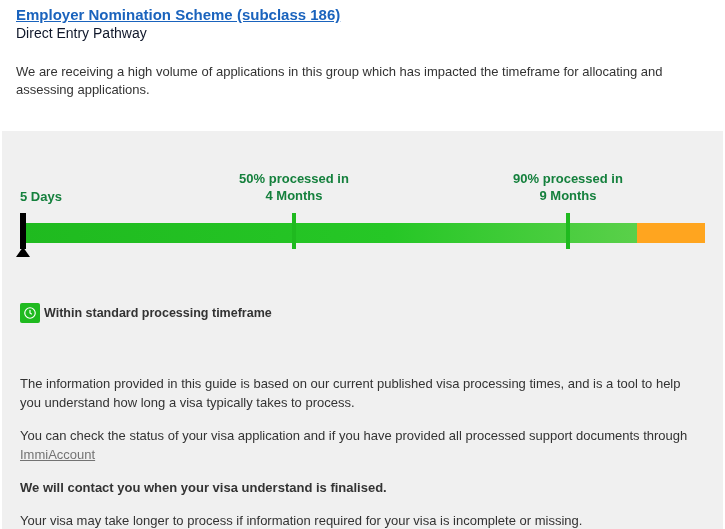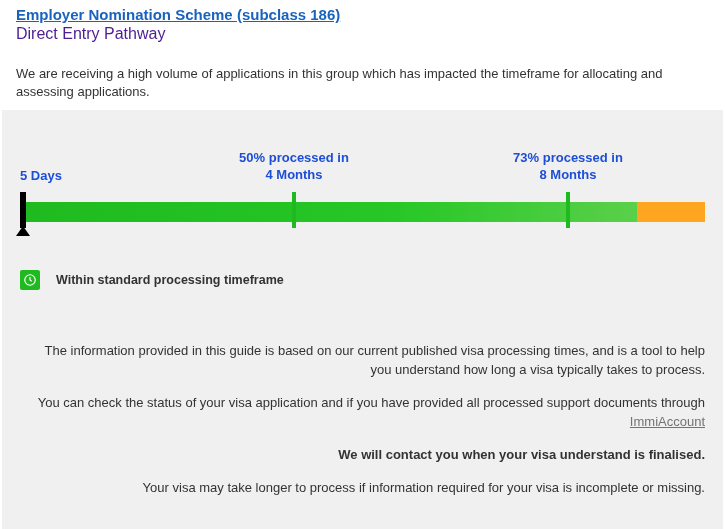--- a/index.html
+++ b/index.html
@@ -6,7 +6,7 @@
   body { font-family: Arial, Helvetica, sans-serif; font-size: 13px; color: #333; width: 725px; background: #fff; }
   .header { padding: 6px 16px 12px 16px; }
   .title-link { color: #1a63bd; font-weight: bold; font-size: 15px; text-decoration: underline; cursor: pointer; text-align: center; }
-  .subtitle { color: #4c1d95; font-size: 16px; margin-top: 2px; }
+  .subtitle { color: #0f172a; font-size: 14px; margin-top: 2px; }
   .notice { padding: 10px 16px 9px 16px; color: #333; line-height: 1.4; }
   .panel { background: #f0f0f0; padding: 40px 18px 18px 18px; margin: 0 2px; }
   .timeline-wrap { position: relative; height: 120px; }

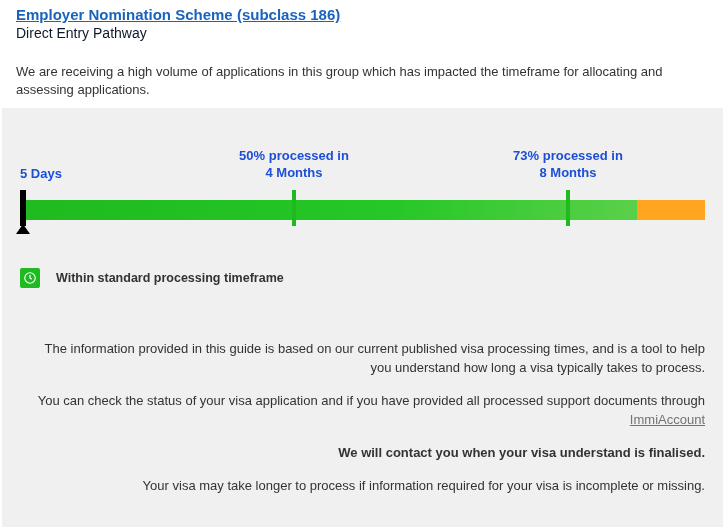--- a/index.html
+++ b/index.html
@@ -7,7 +7,7 @@
   .header { padding: 6px 16px 12px 16px; }
   .title-link { color: #1a63bd; font-weight: bold; font-size: 15px; text-decoration: underline; cursor: pointer; text-align: center; }
   .subtitle { color: #0f172a; font-size: 14px; margin-top: 2px; }
-  .notice { padding: 10px 16px 9px 16px; color: #333; line-height: 1.4; }
+  .notice { padding: 10px 16px 32px 16px; color: #333; line-height: 1.4; }
   .panel { background: #f0f0f0; padding: 40px 18px 18px 18px; margin: 0 2px; }
   .timeline-wrap { position: relative; height: 120px; }
   .labels { position: relative; height: 50px; }

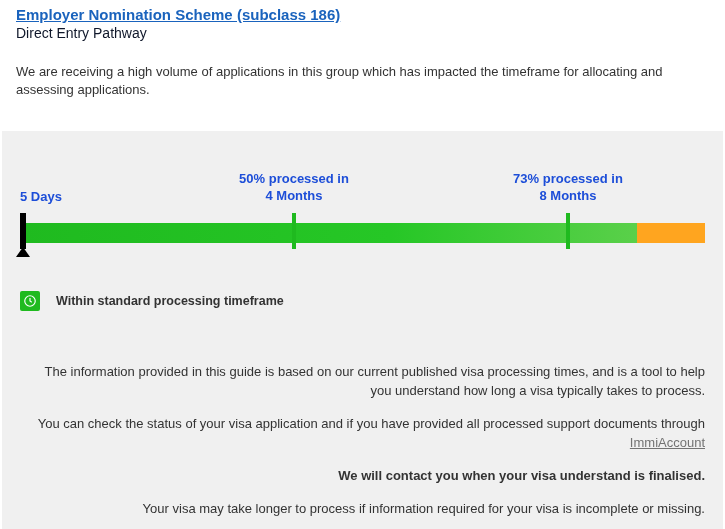--- a/index.html
+++ b/index.html
@@ -11,7 +11,7 @@
   .panel { background: #f0f0f0; padding: 40px 18px 18px 18px; margin: 0 2px; }
   .timeline-wrap { position: relative; height: 120px; }
   .labels { position: relative; height: 50px; }
-  .label { position: absolute; color: #1d4ed8; font-weight: bold; font-size: 13px; line-height: 1.25; text-align: center; transform: translateX(-50%); white-space: nowrap; }
+  .label { position: absolute; color: #15803d; font-weight: bold; font-size: 13px; line-height: 1.25; text-align: center; transform: translateX(-50%); white-space: nowrap; }
   .label span { display: block; }
   .label.start { transform: none; text-align: left; top: 18px; }
   .bar-row { position: relative; height: 24px; }

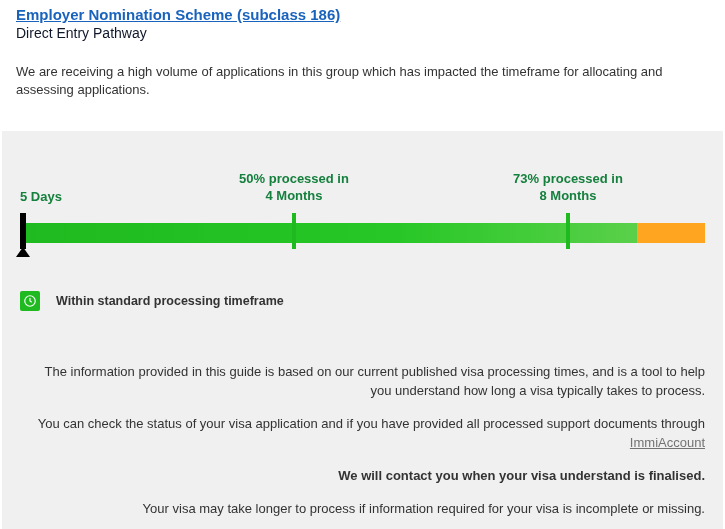--- a/index.html
+++ b/index.html
@@ -49,7 +49,7 @@
         <span>4 Months</span>
       </div>
       <div class="label" style="left: 80%;">
-        <span>73% processed in</span>
+        <span>90% processed in</span>
         <span>8 Months</span>
       </div>
     </div>

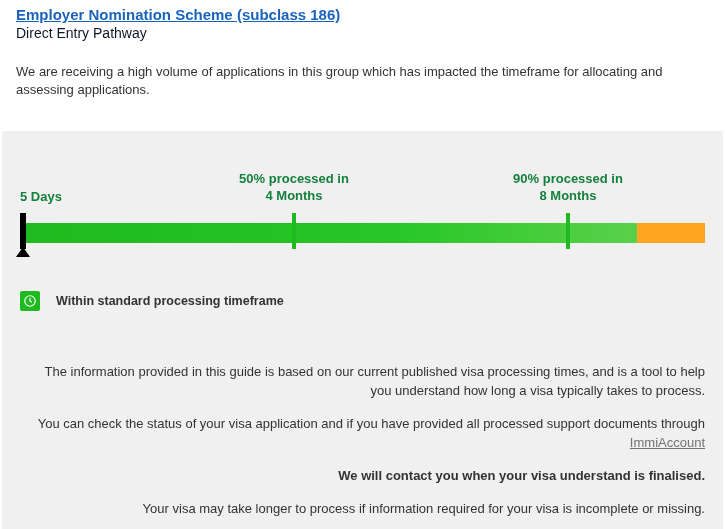--- a/index.html
+++ b/index.html
@@ -50,7 +50,7 @@
       </div>
       <div class="label" style="left: 80%;">
         <span>90% processed in</span>
-        <span>8 Months</span>
+        <span>9 Months</span>
       </div>
     </div>
     <div class="bar-row">

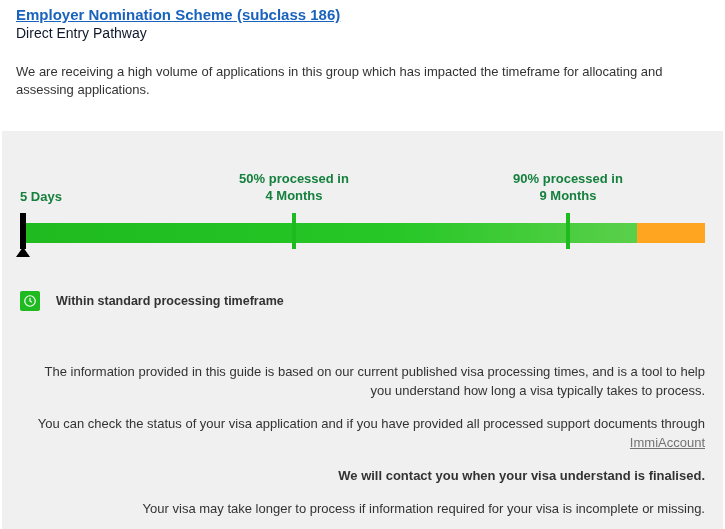--- a/index.html
+++ b/index.html
@@ -21,7 +21,7 @@
   .tick.start { left: 0; background: #000; width: 6px; transform: none; }
   .arrow-row { position: relative; height: 14px; }
   .arrow { position: absolute; left: 0; top: 2px; width: 0; height: 0; border-left: 7px solid transparent; border-right: 7px solid transparent; border-bottom: 10px solid #000; transform: translateX(-4px); }
-  .status { margin-top: 0; display: flex; align-items: center; gap: 16px; }
+  .status { margin-top: 12px; display: flex; align-items: center; gap: 4px; }
   .status-icon { width: 20px; height: 20px; background: #1fba1f; border-radius: 2px; display: flex; align-items: center; justify-content: center; }
   .status-icon svg { width: 14px; height: 14px; stroke: #fff; fill: none; stroke-width: 2; }
   .status-text { font-weight: bold; font-size: 12.5px; }

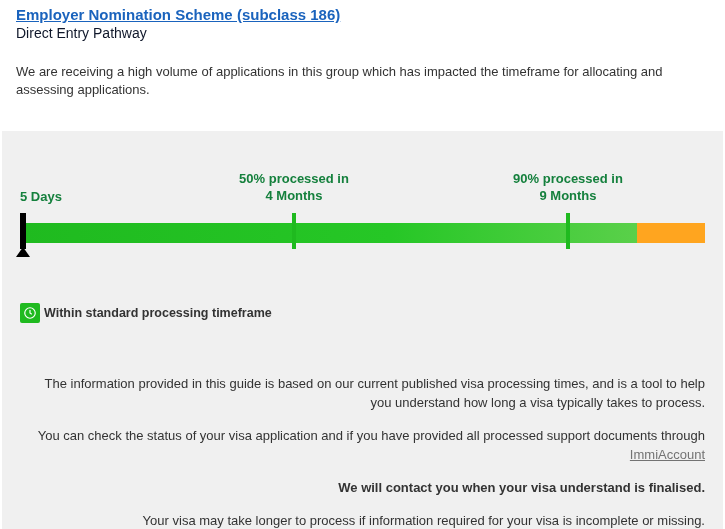--- a/index.html
+++ b/index.html
@@ -25,7 +25,7 @@
   .status-icon { width: 20px; height: 20px; background: #1fba1f; border-radius: 2px; display: flex; align-items: center; justify-content: center; }
   .status-icon svg { width: 14px; height: 14px; stroke: #fff; fill: none; stroke-width: 2; }
   .status-text { font-weight: bold; font-size: 12.5px; }
-  .info { padding-top: 52px; line-height: 1.45; font-size: 13px; color: #333; text-align: right; }
+  .info { padding-top: 52px; line-height: 1.45; font-size: 13px; color: #333; }
   .info p { margin-bottom: 14px; }
   .inline-link { color: #737373; text-decoration: underline; cursor: pointer; }
   .bold { font-weight: bold; }

